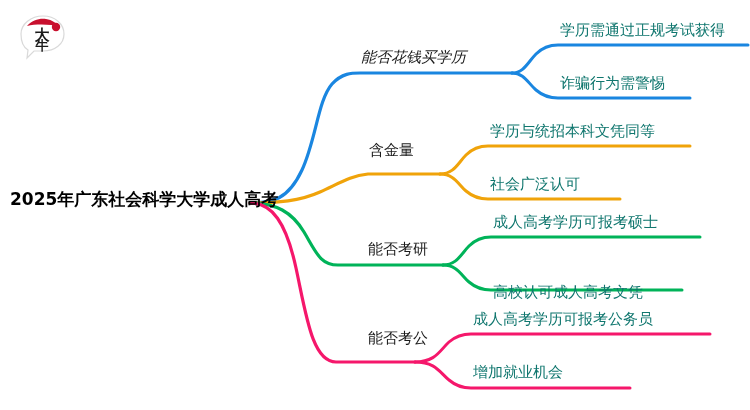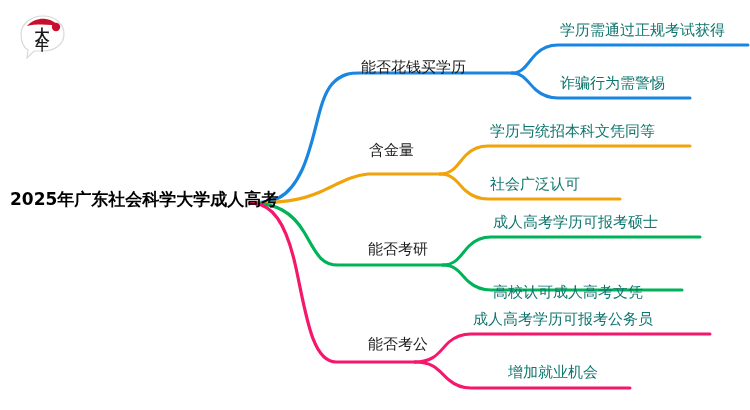--- a/index.html
+++ b/index.html
@@ -132,7 +132,7 @@
 
 <div class="root-node">2025年广东社会科学大学成人高考</div>
 
-<div class="branch-label" style="left:361px; top:57px;">能否花钱买学历</div>
+<div class="branch-label" style="left:361px; top:47px;font-style:italic;">能否花钱买学历</div>
 <div class="leaf-label" style="left:560px; top:20px;">学历需通过正规考试获得</div>
 <div class="leaf-label" style="left:560px; top:73px;">诈骗行为需警惕</div>
 

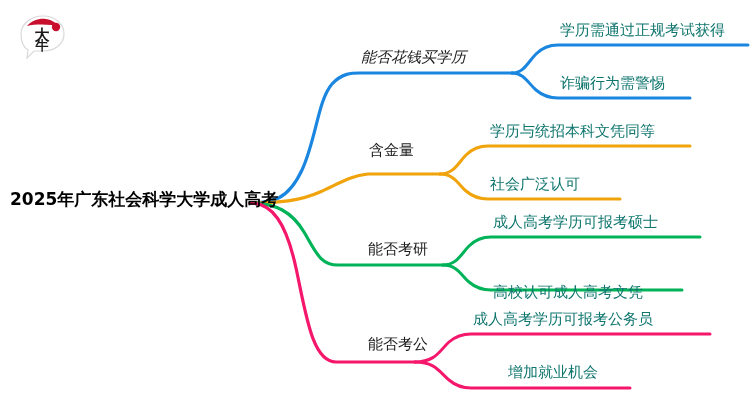--- a/index.html
+++ b/index.html
@@ -144,7 +144,7 @@
 <div class="leaf-label" style="left:493px; top:212px;">成人高考学历可报考硕士</div>
 <div class="leaf-label" style="left:493px; top:274px;margin-top:8px;">高校认可成人高考文凭</div>
 
-<div class="branch-label" style="left:368px; top:336px;font-family:Liberation Mono, monospace;">能否考公</div>
+<div class="branch-label" style="left:368px; top:328px;">能否考公</div>
 <div class="leaf-label" style="left:473px; top:309px;text-align:right;">成人高考学历可报考公务员</div>
 <div class="leaf-label" style="left:473px; top:362px;margin-left:35px;">增加就业机会</div>
 

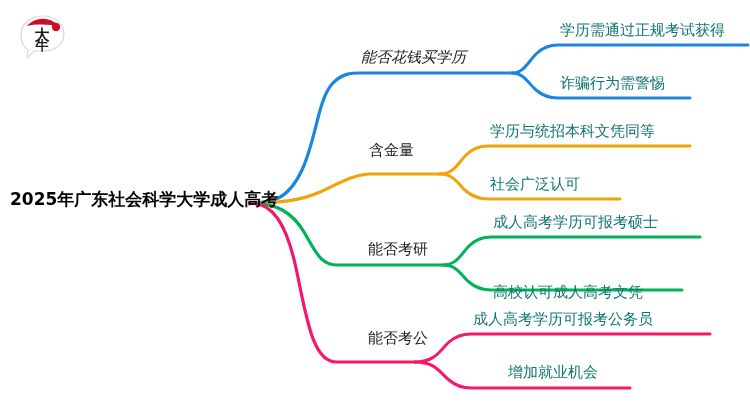--- a/index.html
+++ b/index.html
@@ -146,6 +146,6 @@
 
 <div class="branch-label" style="left:368px; top:328px;">能否考公</div>
 <div class="leaf-label" style="left:473px; top:309px;text-align:right;">成人高考学历可报考公务员</div>
-<div class="leaf-label" style="left:473px; top:362px;margin-left:35px;">增加就业机会</div>
+<div class="leaf-label" style="left:473px; top:362px;">增加就业机会</div>
 
 </body></html>

